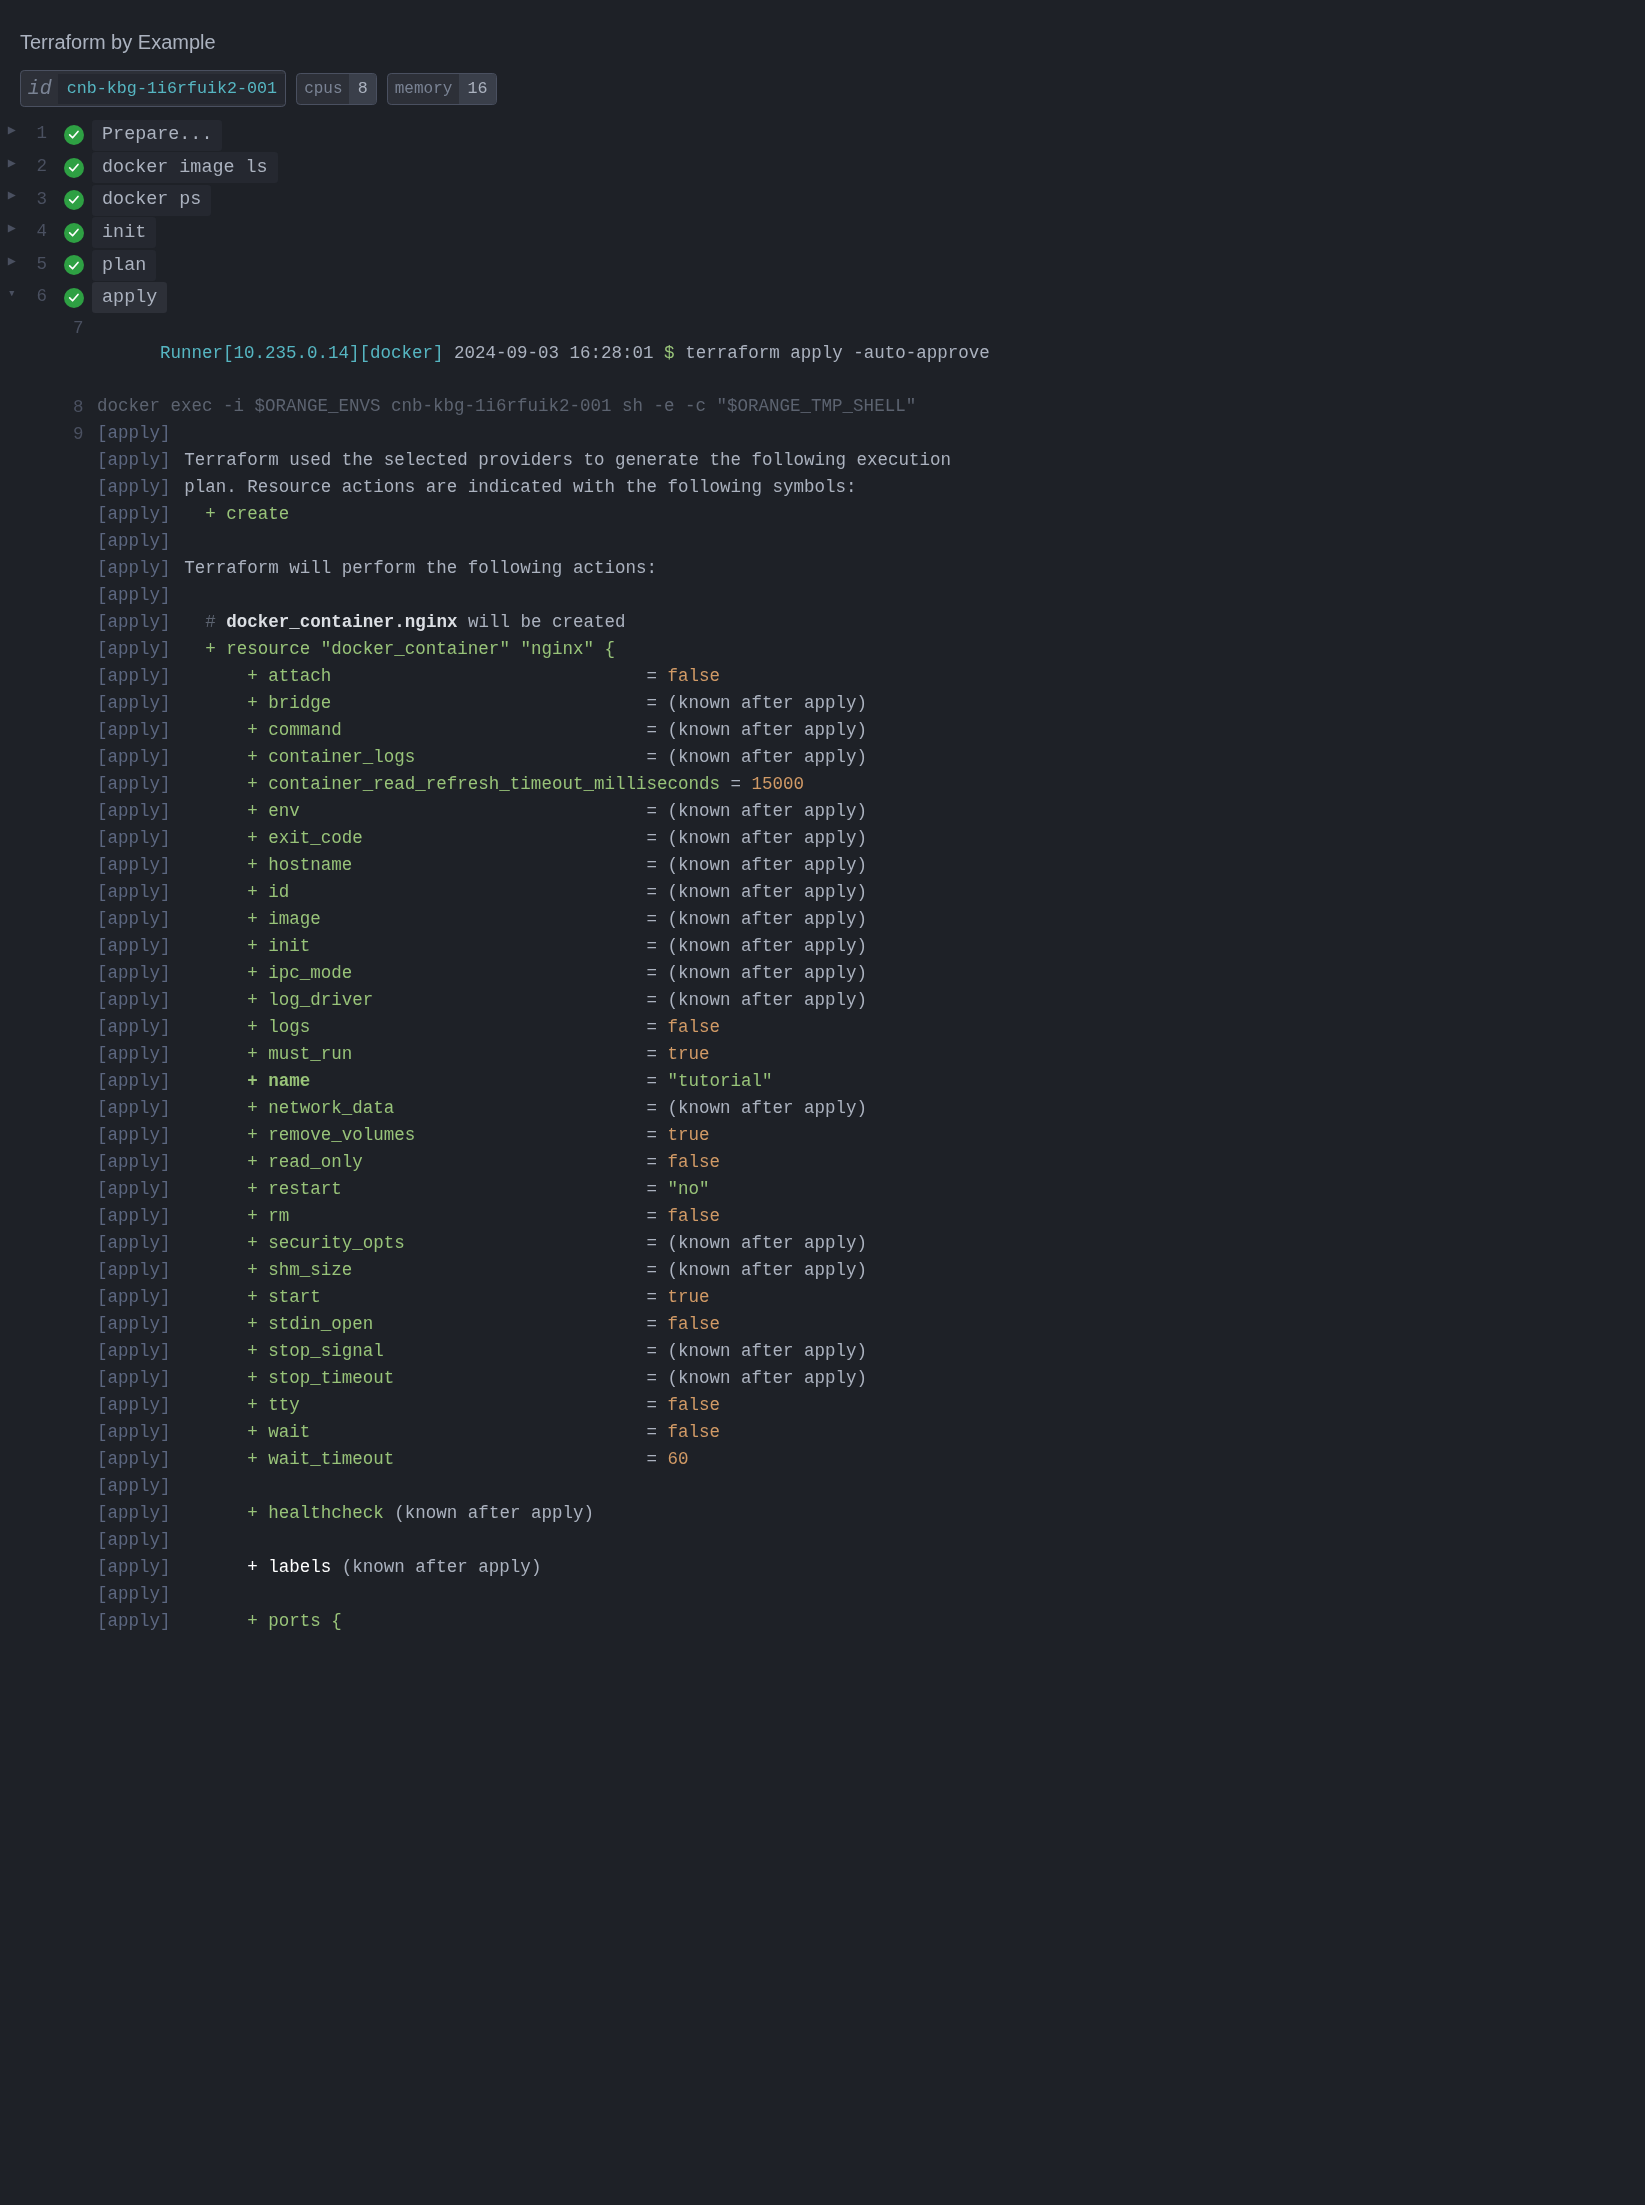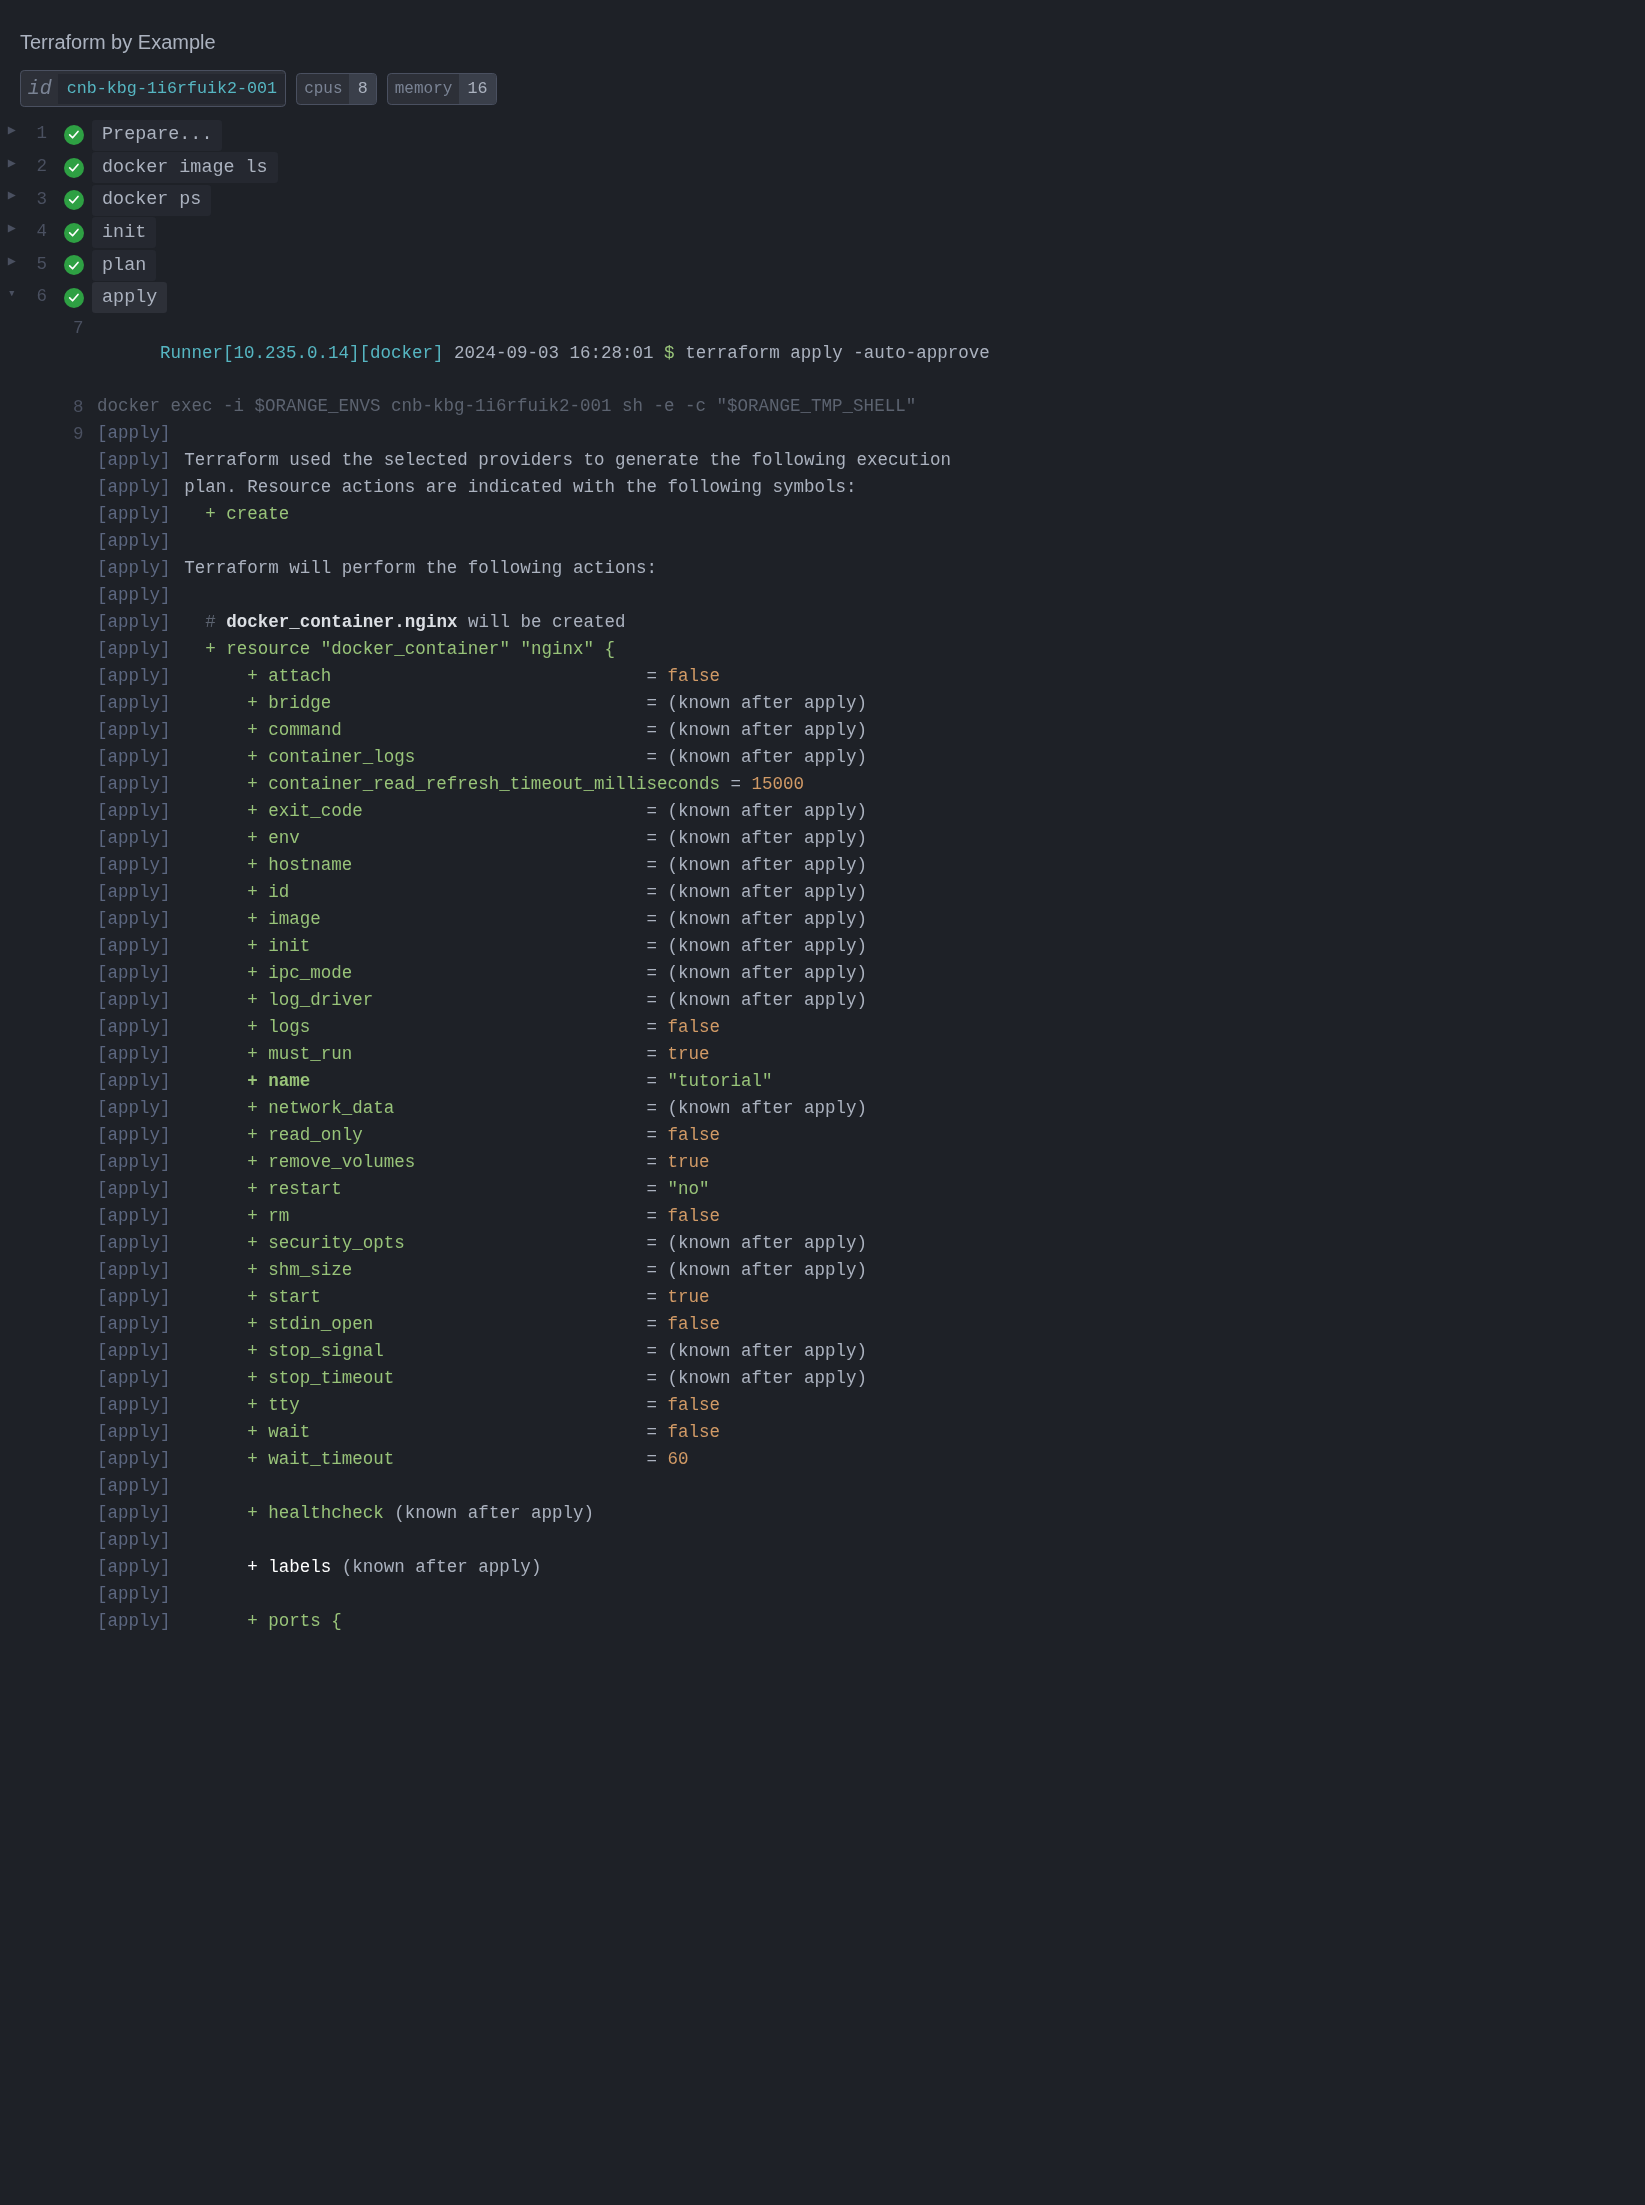--- a/index.html
+++ b/index.html
@@ -360,14 +360,14 @@
   </div>
   <div class="log-line">
     <span style="min-width:37px;display:inline-block;"></span>
+    <span class="line-content"><span class="apply-prefix">[apply]</span><span style="color:#abb2bf;">       </span><span style="color:#98c379;">+ env</span><span style="color:#abb2bf;">                                 = (known after apply)</span></span>
+  </div>
+  <div class="log-line">
+    <span style="min-width:37px;display:inline-block;"></span>
     <span class="line-content"><span class="apply-prefix">[apply]</span><span style="color:#abb2bf;">       </span><span style="color:#98c379;">+ exit_code</span><span style="color:#abb2bf;">                           = (known after apply)</span></span>
   </div>
   <div class="log-line">
     <span style="min-width:37px;display:inline-block;"></span>
-    <span class="line-content"><span class="apply-prefix">[apply]</span><span style="color:#abb2bf;">       </span><span style="color:#98c379;">+ env</span><span style="color:#abb2bf;">                                 = (known after apply)</span></span>
-  </div>
-  <div class="log-line">
-    <span style="min-width:37px;display:inline-block;"></span>
     <span class="line-content"><span class="apply-prefix">[apply]</span><span style="color:#abb2bf;">       </span><span style="color:#98c379;">+ hostname</span><span style="color:#abb2bf;">                            = (known after apply)</span></span>
   </div>
   <div class="log-line">

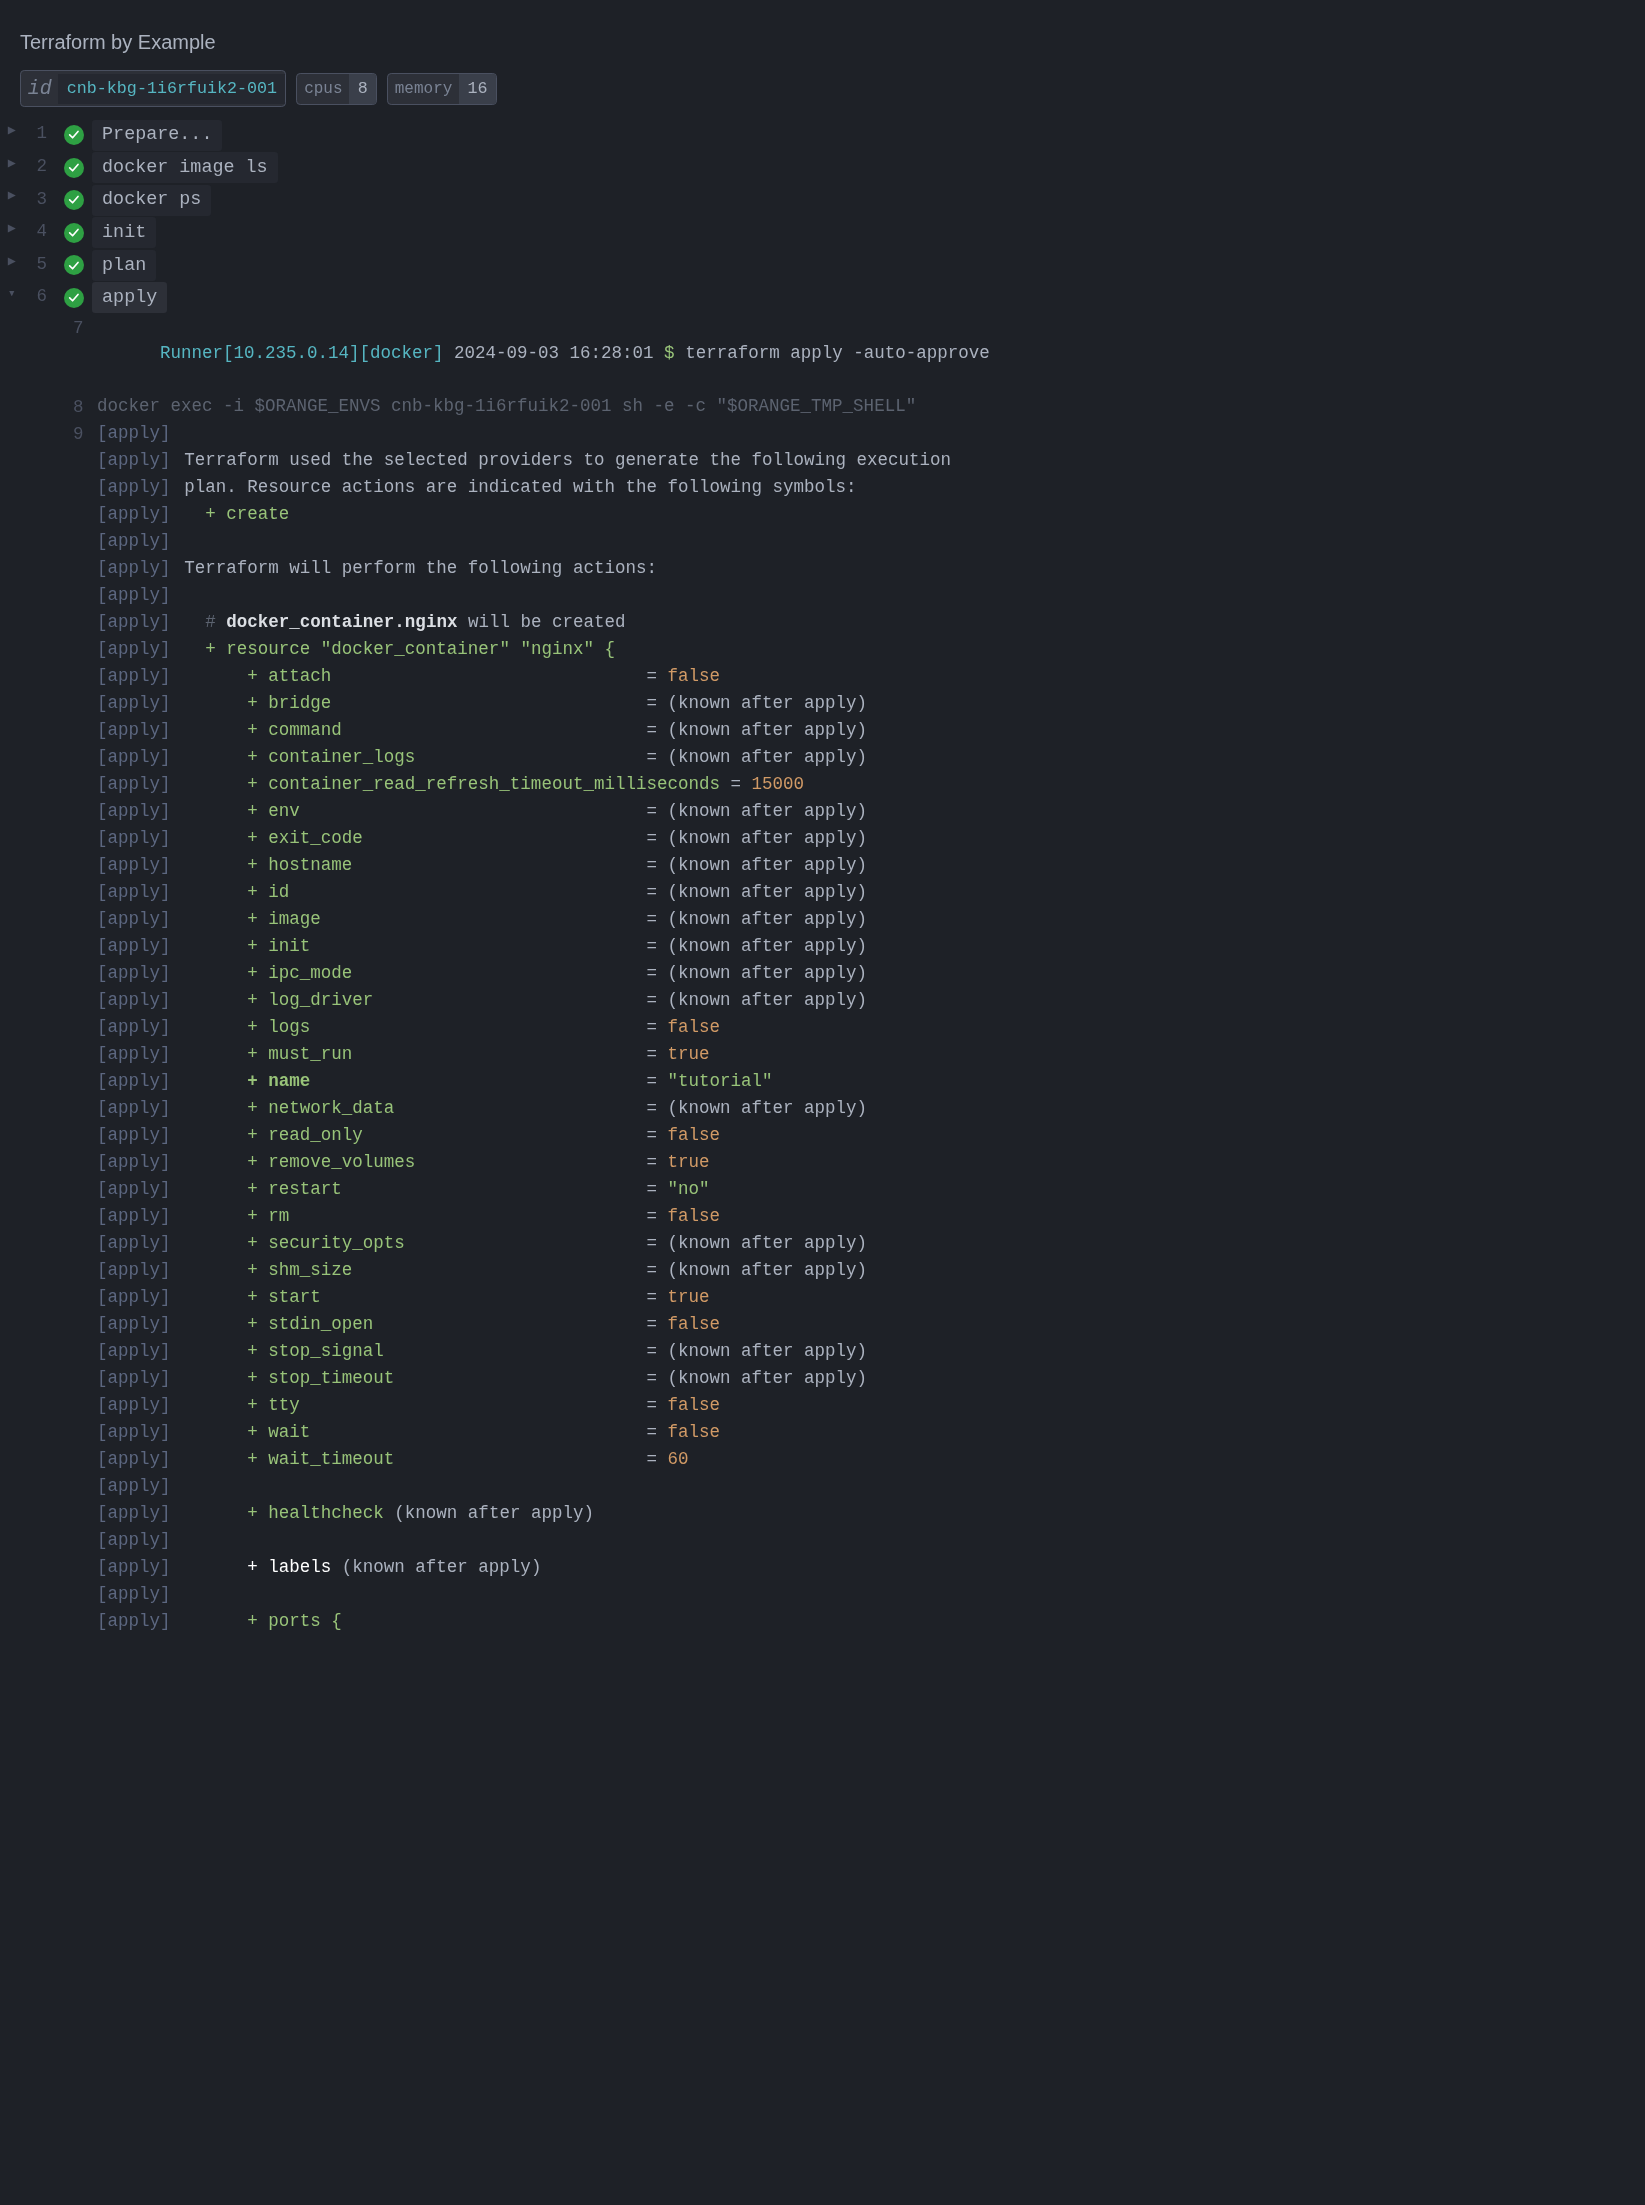--- a/index.html
+++ b/index.html
@@ -408,14 +408,14 @@
   </div>
   <div class="log-line">
     <span style="min-width:37px;display:inline-block;"></span>
+    <span class="line-content"><span class="apply-prefix">[apply]</span><span style="color:#abb2bf;">       </span><span style="color:#98c379;">+ remove_volumes</span><span style="color:#abb2bf;">                      = </span><span style="color:#d19a66;">true</span></span>
+  </div>
+  <div class="log-line">
+    <span style="min-width:37px;display:inline-block;"></span>
     <span class="line-content"><span class="apply-prefix">[apply]</span><span style="color:#abb2bf;">       </span><span style="color:#98c379;">+ read_only</span><span style="color:#abb2bf;">                           = </span><span style="color:#d19a66;">false</span></span>
   </div>
   <div class="log-line">
     <span style="min-width:37px;display:inline-block;"></span>
-    <span class="line-content"><span class="apply-prefix">[apply]</span><span style="color:#abb2bf;">       </span><span style="color:#98c379;">+ remove_volumes</span><span style="color:#abb2bf;">                      = </span><span style="color:#d19a66;">true</span></span>
-  </div>
-  <div class="log-line">
-    <span style="min-width:37px;display:inline-block;"></span>
     <span class="line-content"><span class="apply-prefix">[apply]</span><span style="color:#abb2bf;">       </span><span style="color:#98c379;">+ restart</span><span style="color:#abb2bf;">                             = </span><span style="color:#98c379;">"no"</span></span>
   </div>
   <div class="log-line">

